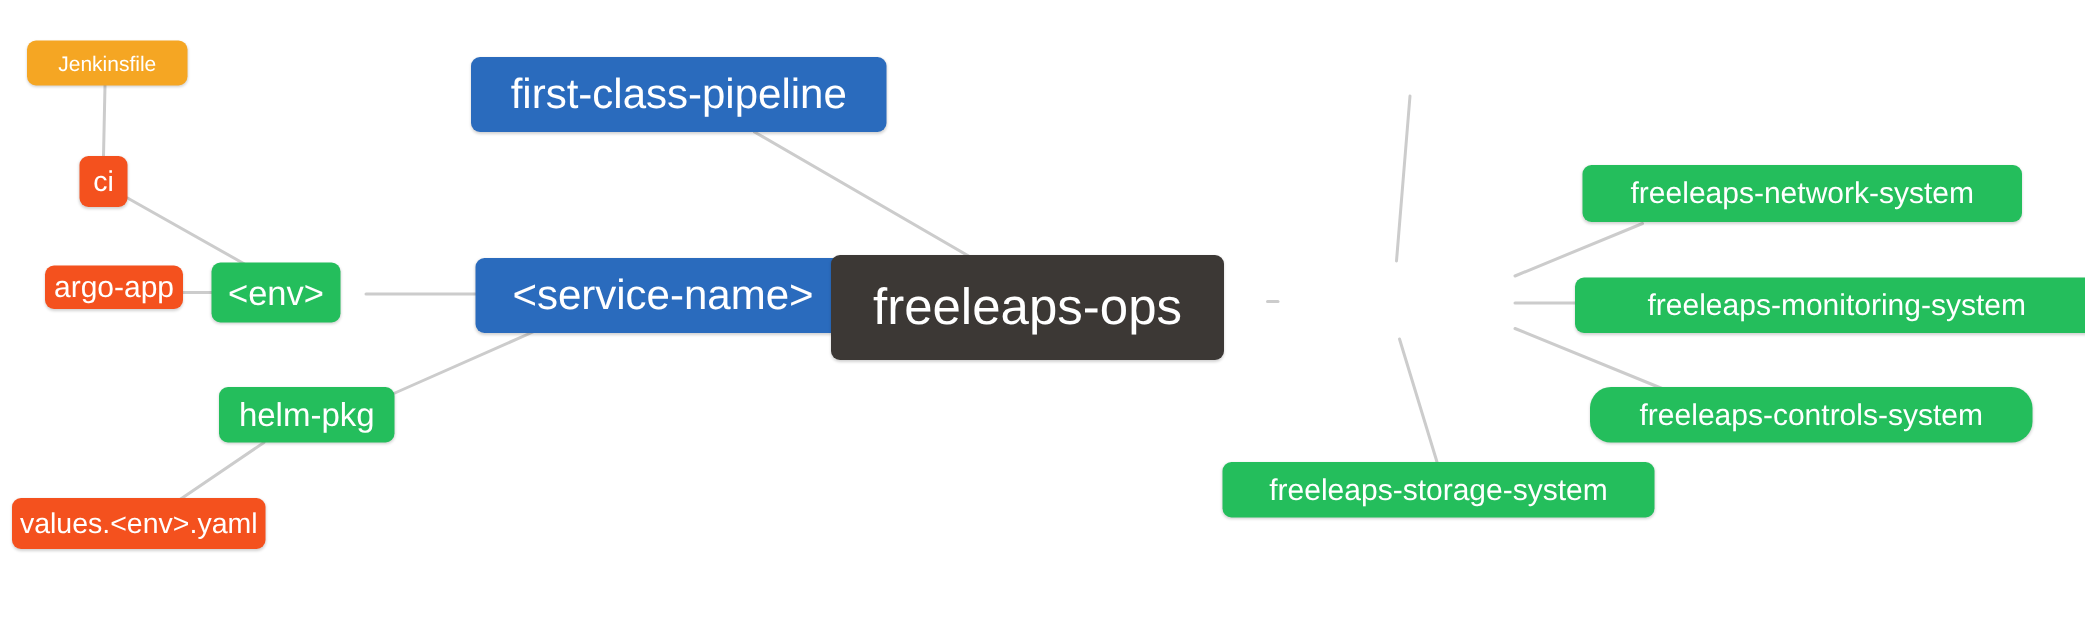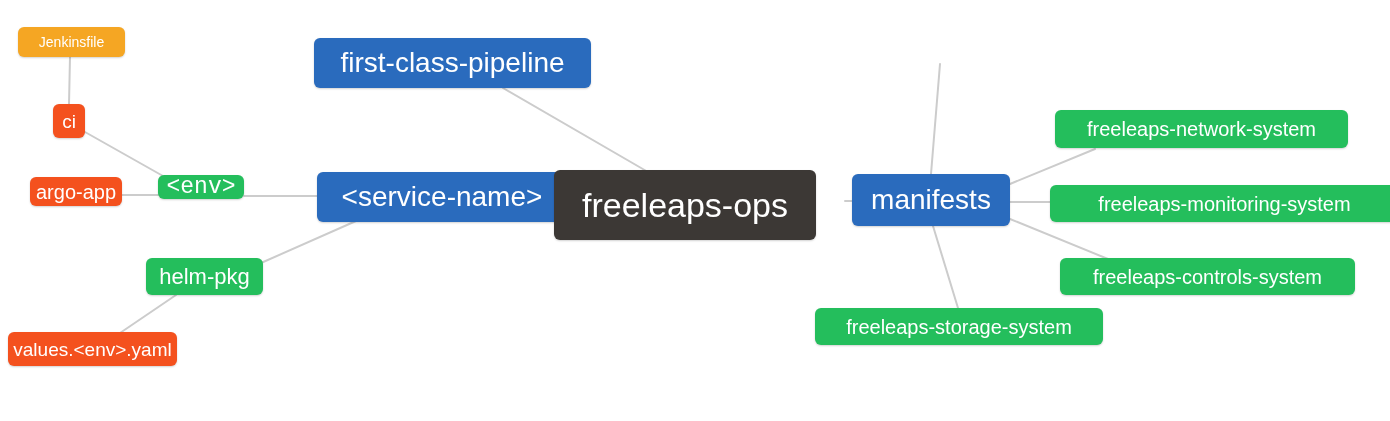--- a/index.html
+++ b/index.html
@@ -51,7 +51,7 @@
   #n-jenkinsfile        { left: 18px;   top: 27px;  width: 107px; height: 30px; font-size: 14px; }
   #n-ci                 { left: 53px;   top: 104px; width: 32px;  height: 34px; font-size: 19px; }
   #n-argo-app           { left: 30px;   top: 177px; width: 92px;  height: 29px; font-size: 20px; }
-  #n-env                { left: 158px;  top: 175px; width: 86px;  height: 24px; font-size: 23px; font-family: Liberation Mono, monospace; }
+  #n-env                { left: 141px;  top: 175px; width: 86px;  height: 40px; font-size: 23px; }
   #n-helm-pkg           { left: 146px;  top: 258px; width: 117px; height: 37px; font-size: 22px; }
   #n-values-env-yaml    { left: 8px;    top: 332px; width: 169px; height: 34px; font-size: 19px; }
   #n-first-class-pipeline { left: 314px; top: 38px;  width: 277px; height: 50px; font-size: 28px; }

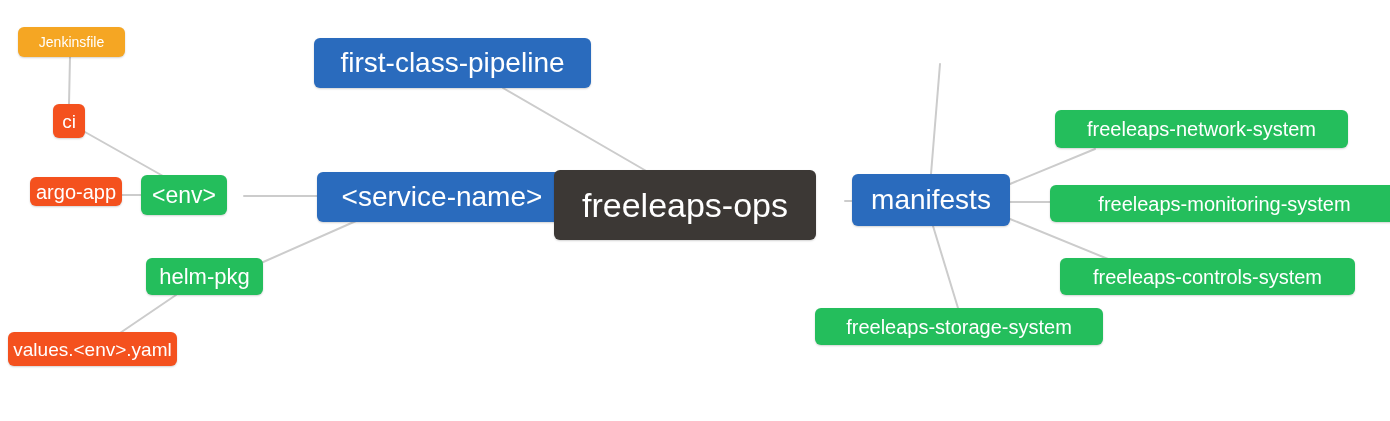--- a/index.html
+++ b/index.html
@@ -95,7 +95,6 @@
   <div class="node c-blue" id="n-first-class-pipeline">first-class-pipeline</div>
   <div class="node c-blue" id="n-service-name">&lt;service-name&gt;</div>
   <div class="node c-dark" id="n-freeleaps-ops">freeleaps-ops</div>
-  <div class="node c-blue" id="n-manifests">manifests</div>
   <div class="node c-green" id="n-network-system">freeleaps-network-system</div>
   <div class="node c-green" id="n-monitoring-system">freeleaps-monitoring-system</div>
   <div class="node c-green" id="n-controls-system">freeleaps-controls-system</div>

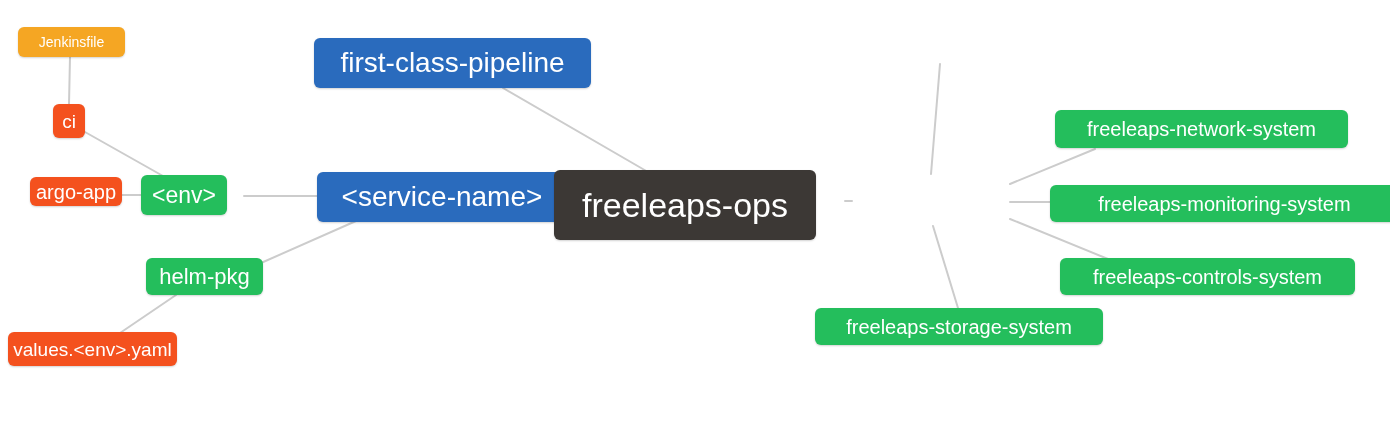--- a/index.html
+++ b/index.html
@@ -61,7 +61,7 @@
   #n-devops-system      { left: 797px;  top: 29px;  width: 286px; height: 35px; font-size: 20px; }
   #n-network-system     { left: 1055px; top: 110px; width: 293px; height: 38px; font-size: 20px; }
   #n-monitoring-system  { left: 1050px; top: 185px; width: 349px; height: 37px; font-size: 20px; }
-  #n-controls-system    { left: 1060px; top: 258px; width: 295px; height: 37px; font-size: 20px; }
+  #n-controls-system    { left: 1060px; top: 258px; width: 295px; height: 37px; font-size: 20px; border-radius: 14px; }
   #n-storage-system     { left: 815px;  top: 308px; width: 288px; height: 37px; font-size: 20px; }
 </style>
 </head>

